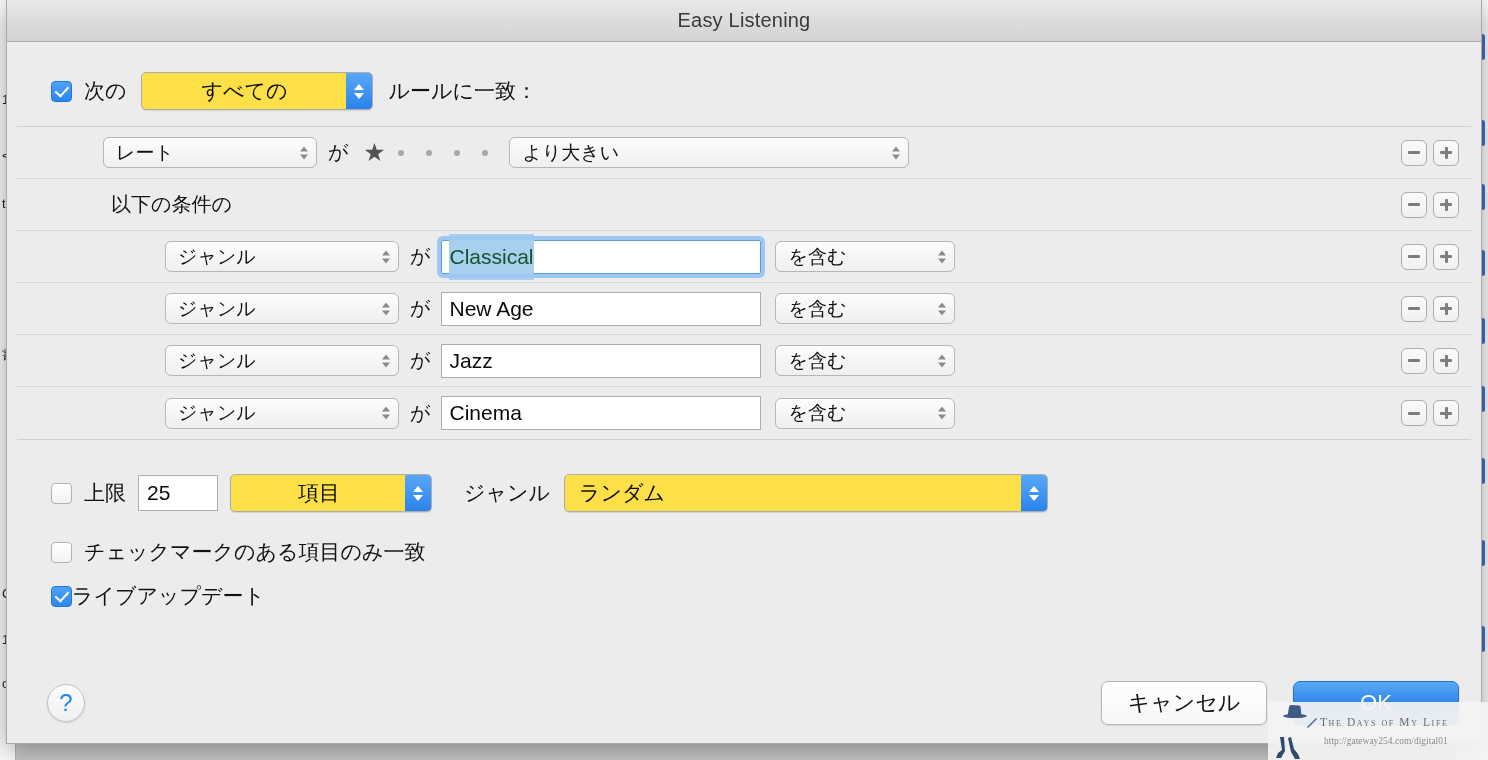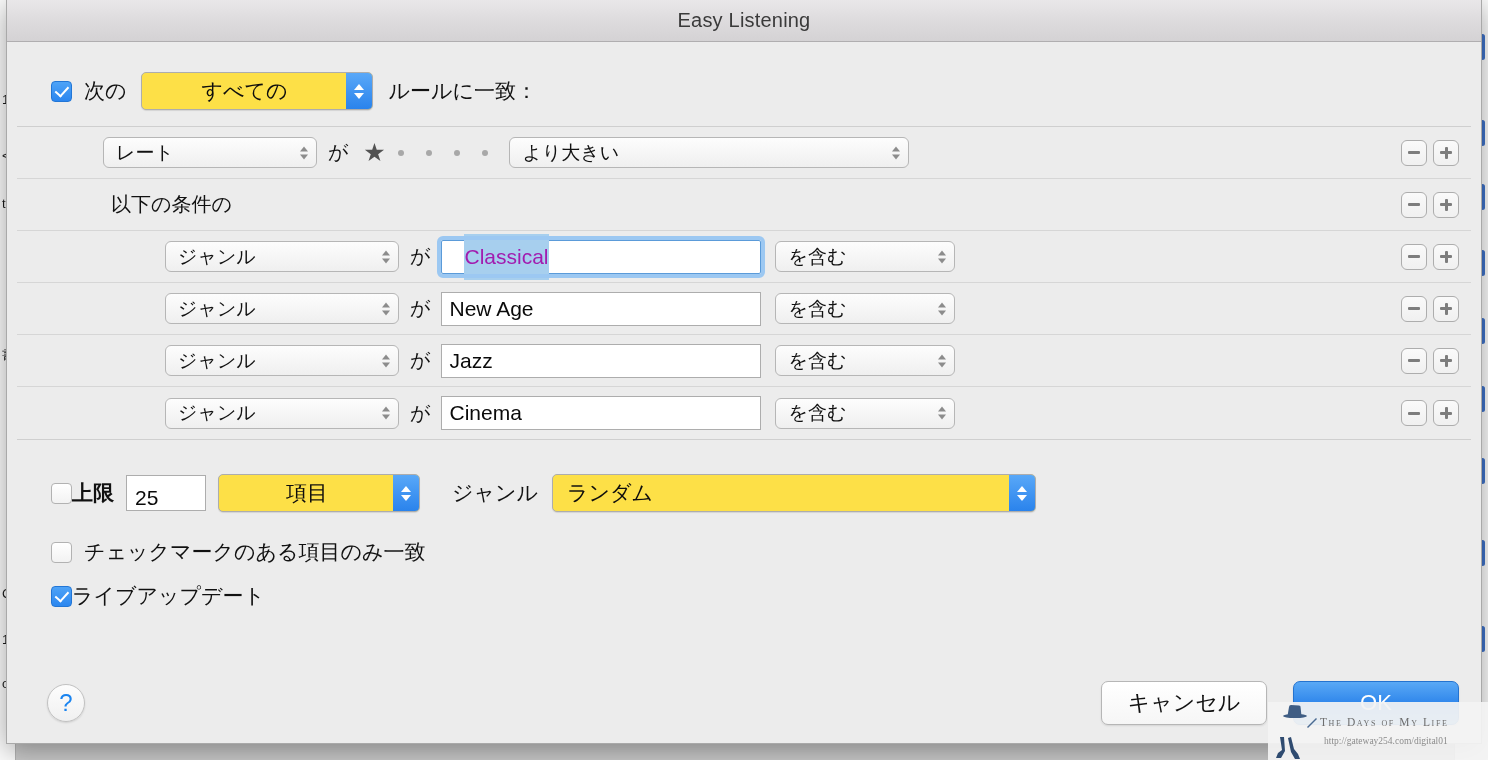--- a/index.html
+++ b/index.html
@@ -270,9 +270,8 @@
   }
   .sel-text {
     background: #a7cfee;
-    color: #a21caf;
+    color: #14532d;
     padding: 11px 0;
-    margin-left: 15px;
   }
   .w-txt { width: 320px; }
 

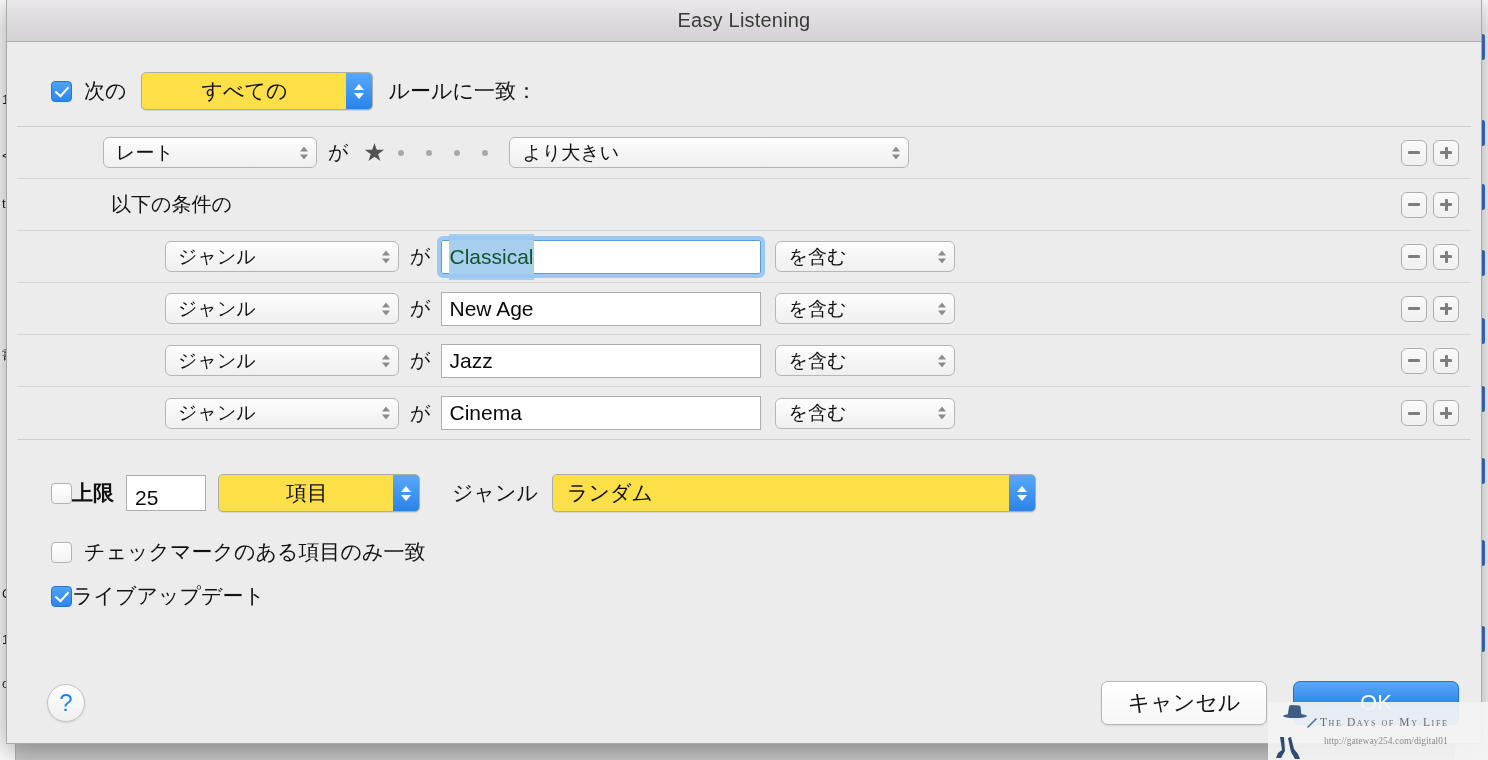--- a/index.html
+++ b/index.html
@@ -642,7 +642,7 @@
 
         <div class="opt-row">
           <div class="cb"></div>
-          <div class="lbl jp" style="margin-left:0;font-weight:bold;">上限</div>
+          <div class="lbl jp" style="margin-left:12px;">上限</div>
           <div class="numfield">
             <span>25</span>
           </div>

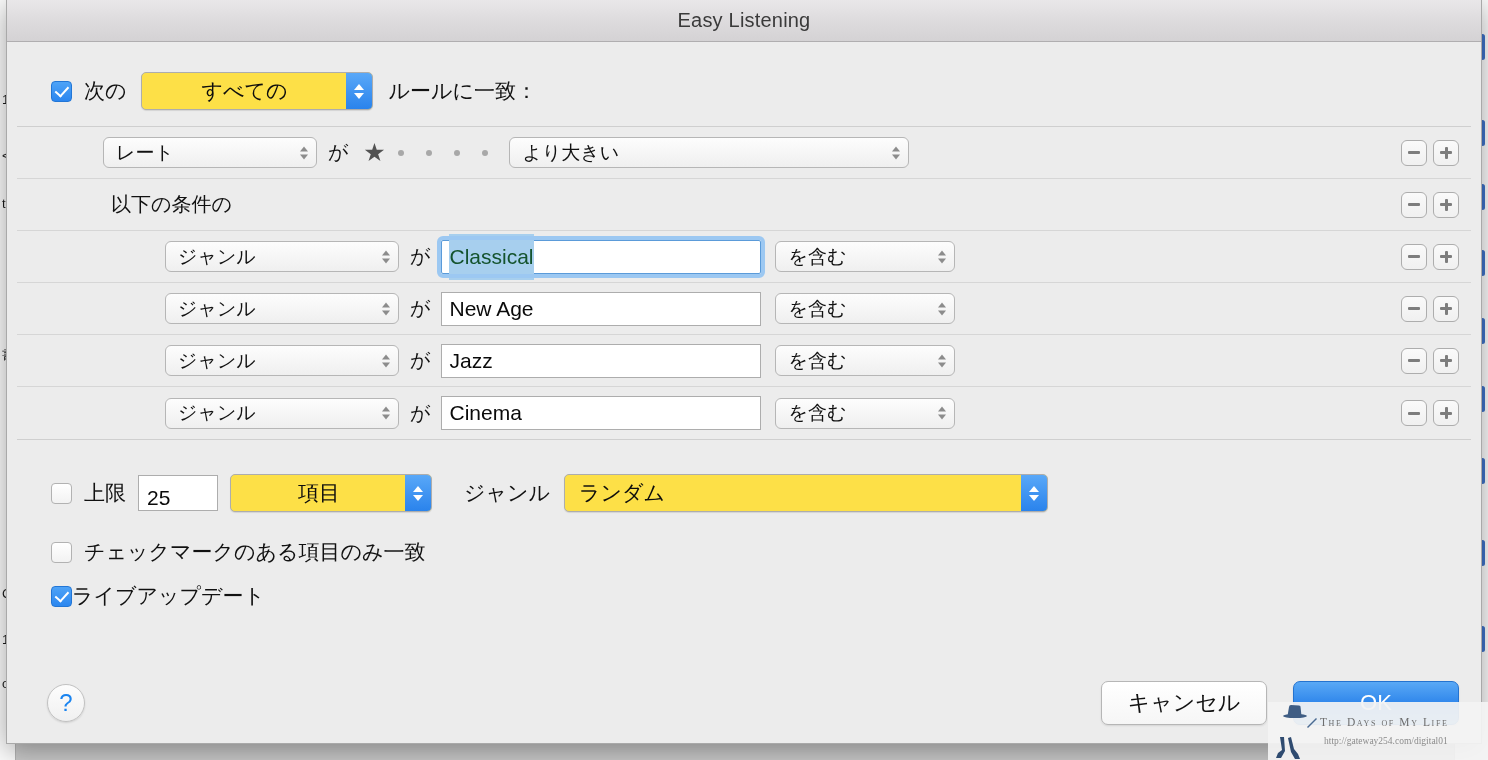--- a/index.html
+++ b/index.html
@@ -329,7 +329,7 @@
     font-size: 21px;
     color: #0a0a0a;
     display: flex;
-    align-items: flex-end;
+    align-items: center;
     padding-left: 8px;
     margin: 7px 12px;
     cursor: text;

